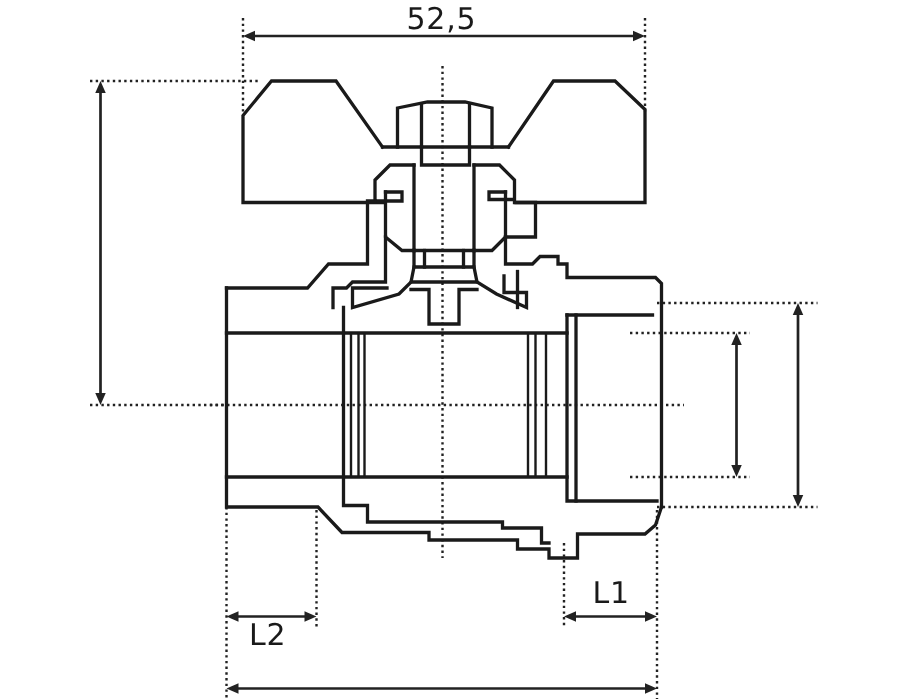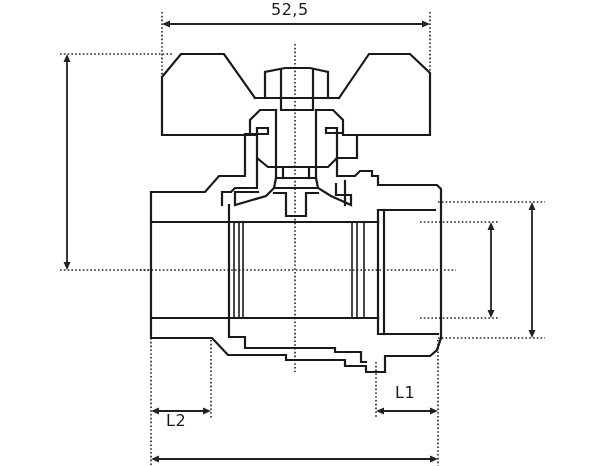--- a/index.html
+++ b/index.html
@@ -10,7 +10,7 @@
   .dot { fill: none; stroke: #222; stroke-width: 1.6; stroke-dasharray: 1.6 2.2; }
   .dim { fill: none; stroke: #222; stroke-width: 1.8; }
   .arrow { fill: #222; stroke: none; }
-  .label { position: absolute; font-size: 16px; color: #1a1a1a; font-family: "DejaVu Sans", "Liberation Sans", sans-serif; letter-spacing: 0.5px; line-height: 1; }
+  .label { position: absolute; font-size: 20px; color: #1a1a1a; font-family: "DejaVu Sans", "Liberation Sans", sans-serif; letter-spacing: 0.5px; line-height: 1; }
 </style>
 </head>
 <body>

